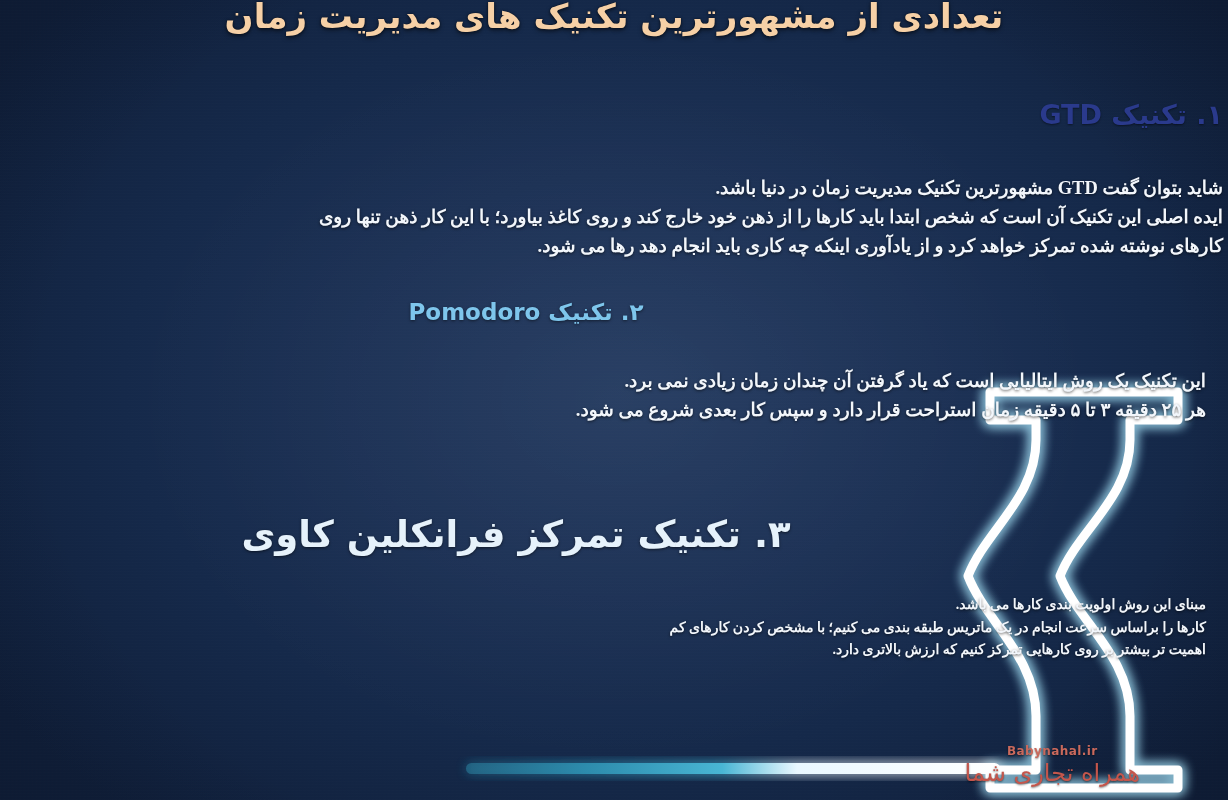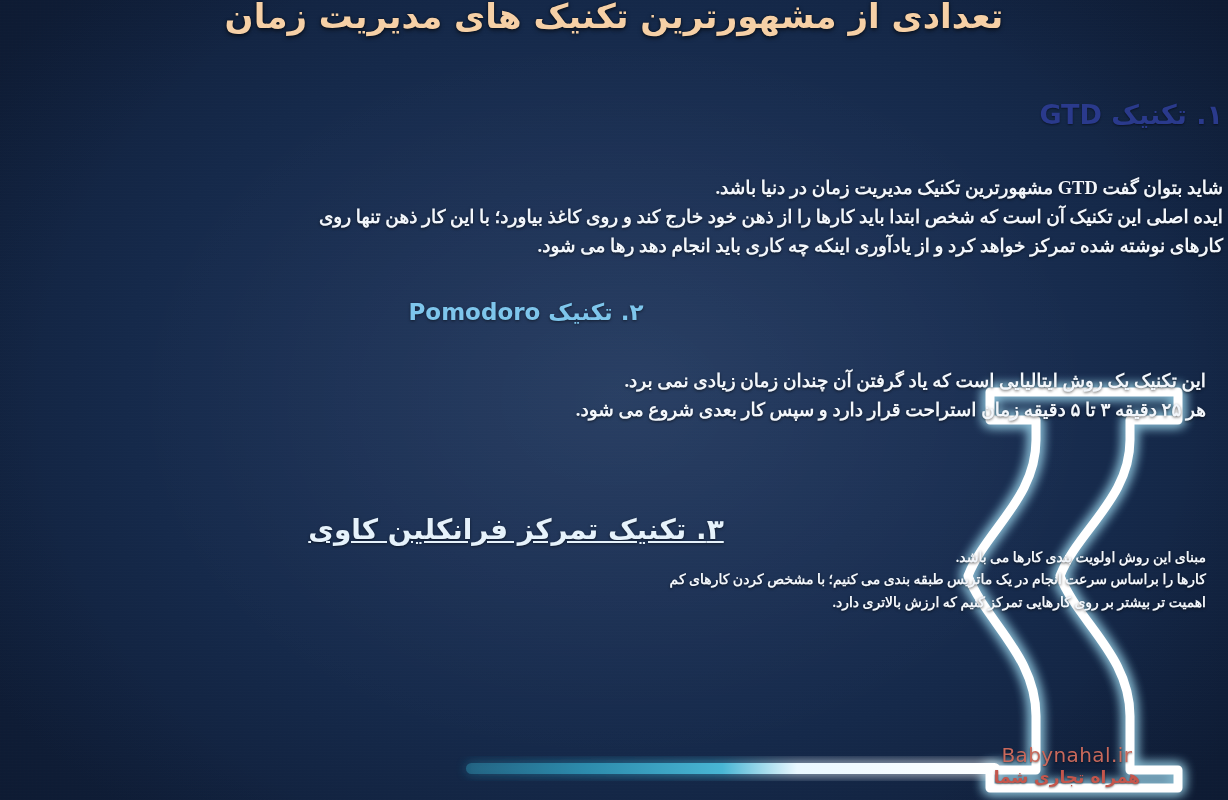--- a/index.html
+++ b/index.html
@@ -122,11 +122,11 @@
   #sec-franklin { top: 512px; right: 22px; width: 1180px; }
   #sec-franklin .heading {
     color: #e6f2fb;
-    font-size: 28px;
+    font-size: 37px;
     text-shadow: 0 1px 3px rgba(0,0,0,0.55);
     text-align: center;
     padding-right: 200px;
-    text-decoration: underline;
+    margin-bottom: 36px;
   }
   #sec-franklin .body-text { font-size: 14px; }
 

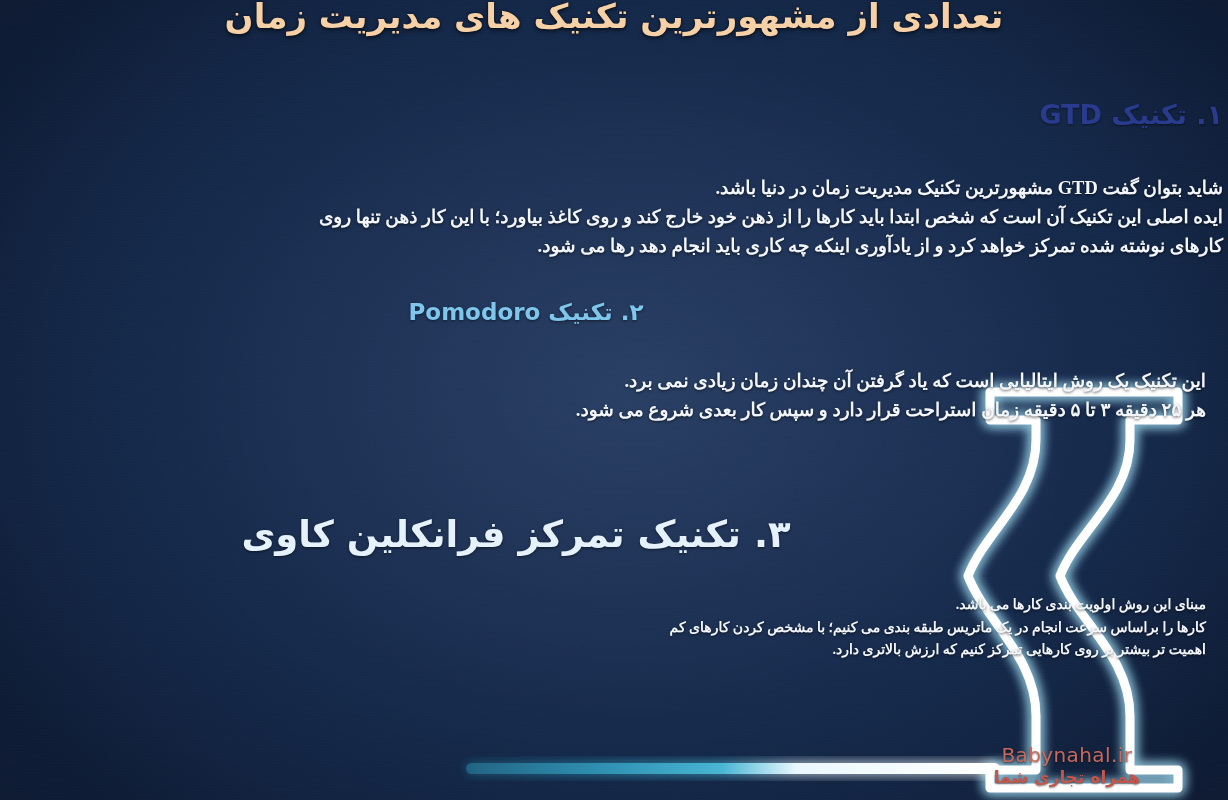--- a/index.html
+++ b/index.html
@@ -142,8 +142,8 @@
   }
   .watermark .wm-latin {
     color: #c9695c;
-    font-size: 20px;
-    font-weight: normal;
+    font-size: 12px;
+    font-weight: bold;
     letter-spacing: 0.4px;
     direction: ltr;
     text-shadow: 0 1px 2px rgba(0,0,0,0.5);

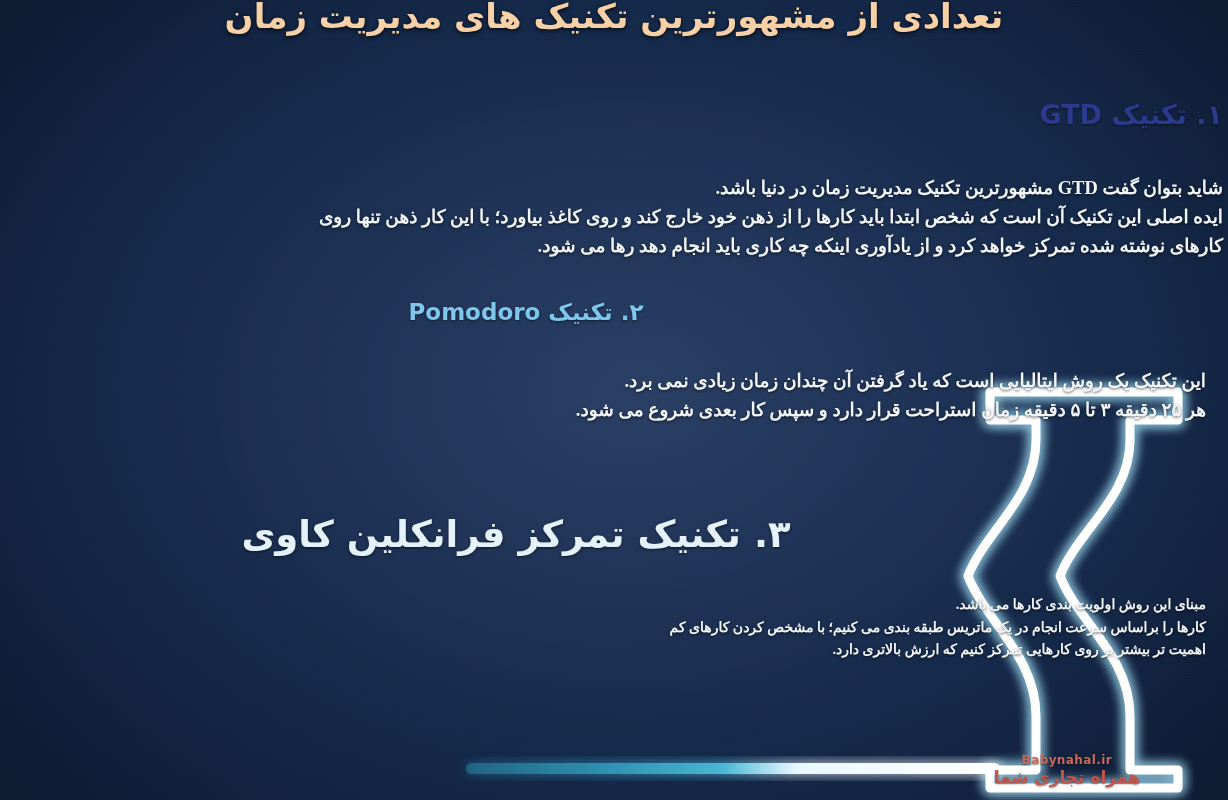--- a/index.html
+++ b/index.html
@@ -150,8 +150,8 @@
   }
   .watermark .wm-fa {
     color: #c4564c;
-    font-size: 17px;
-    font-weight: bold;
+    font-size: 24px;
+    font-weight: normal;
     text-shadow: 0 1px 2px rgba(0,0,0,0.5);
   }
 </style>

